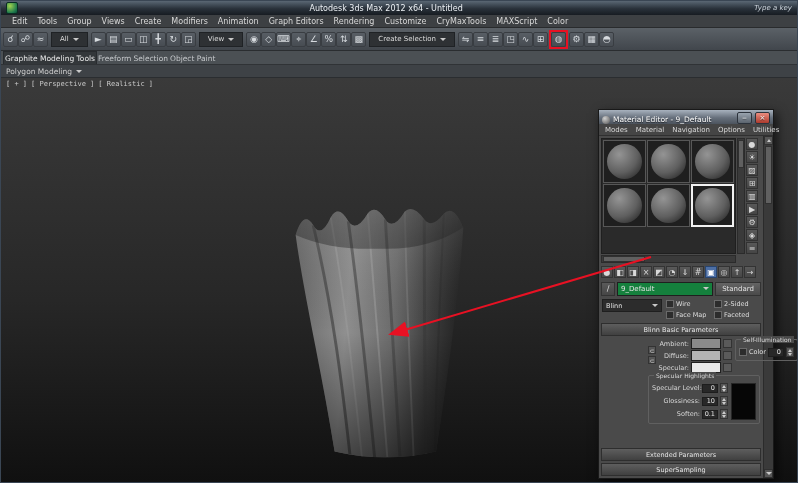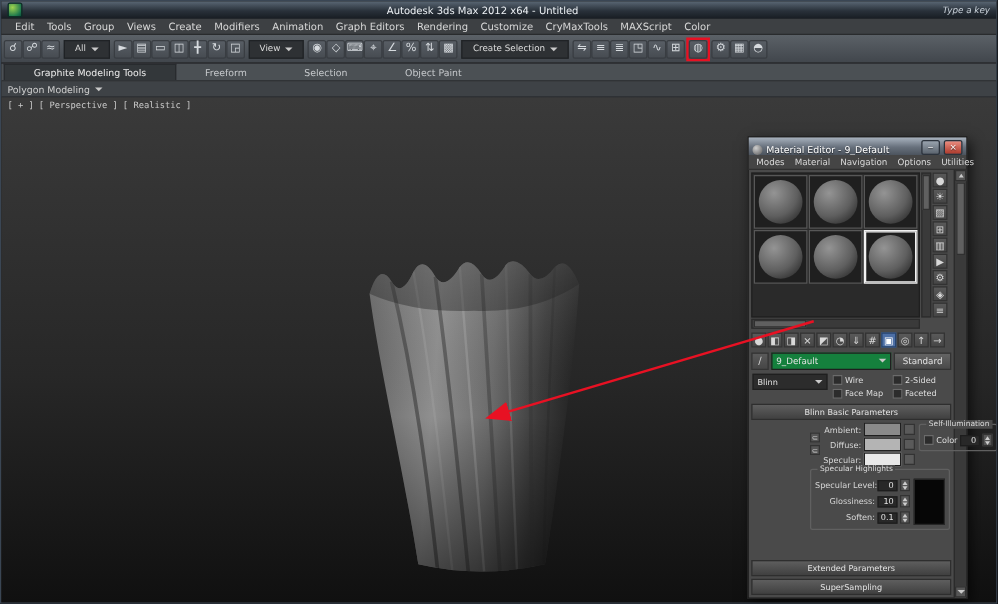--- a/index.html
+++ b/index.html
@@ -32,7 +32,7 @@
   
   .ribbon-tabs{height:13px;flex:0 0 13px;display:flex;align-items:stretch;background:#4b5054;
                font-size:7.5px;color:#c5c8cb;padding-left:2px;border-bottom:1px solid #303336;}
-  .ribbon-tab{padding:1px 23px 0;display:flex;align-items:center;gap:3px;white-space:nowrap;}
+  .ribbon-tab{padding:1px 1px 0;display:flex;align-items:center;gap:3px;white-space:nowrap;}
   .ribbon-tab.active{background:#33373a;border:1px solid #282b2e;border-bottom:none;color:#ebebeb;}
   .subtab-row{height:12px;flex:0 0 12px;display:flex;align-items:center;gap:4px;background:#3e4246;
               font-size:7.5px;color:#cfcfcf;padding-left:5px;border-bottom:1px solid #2a2d30;}

